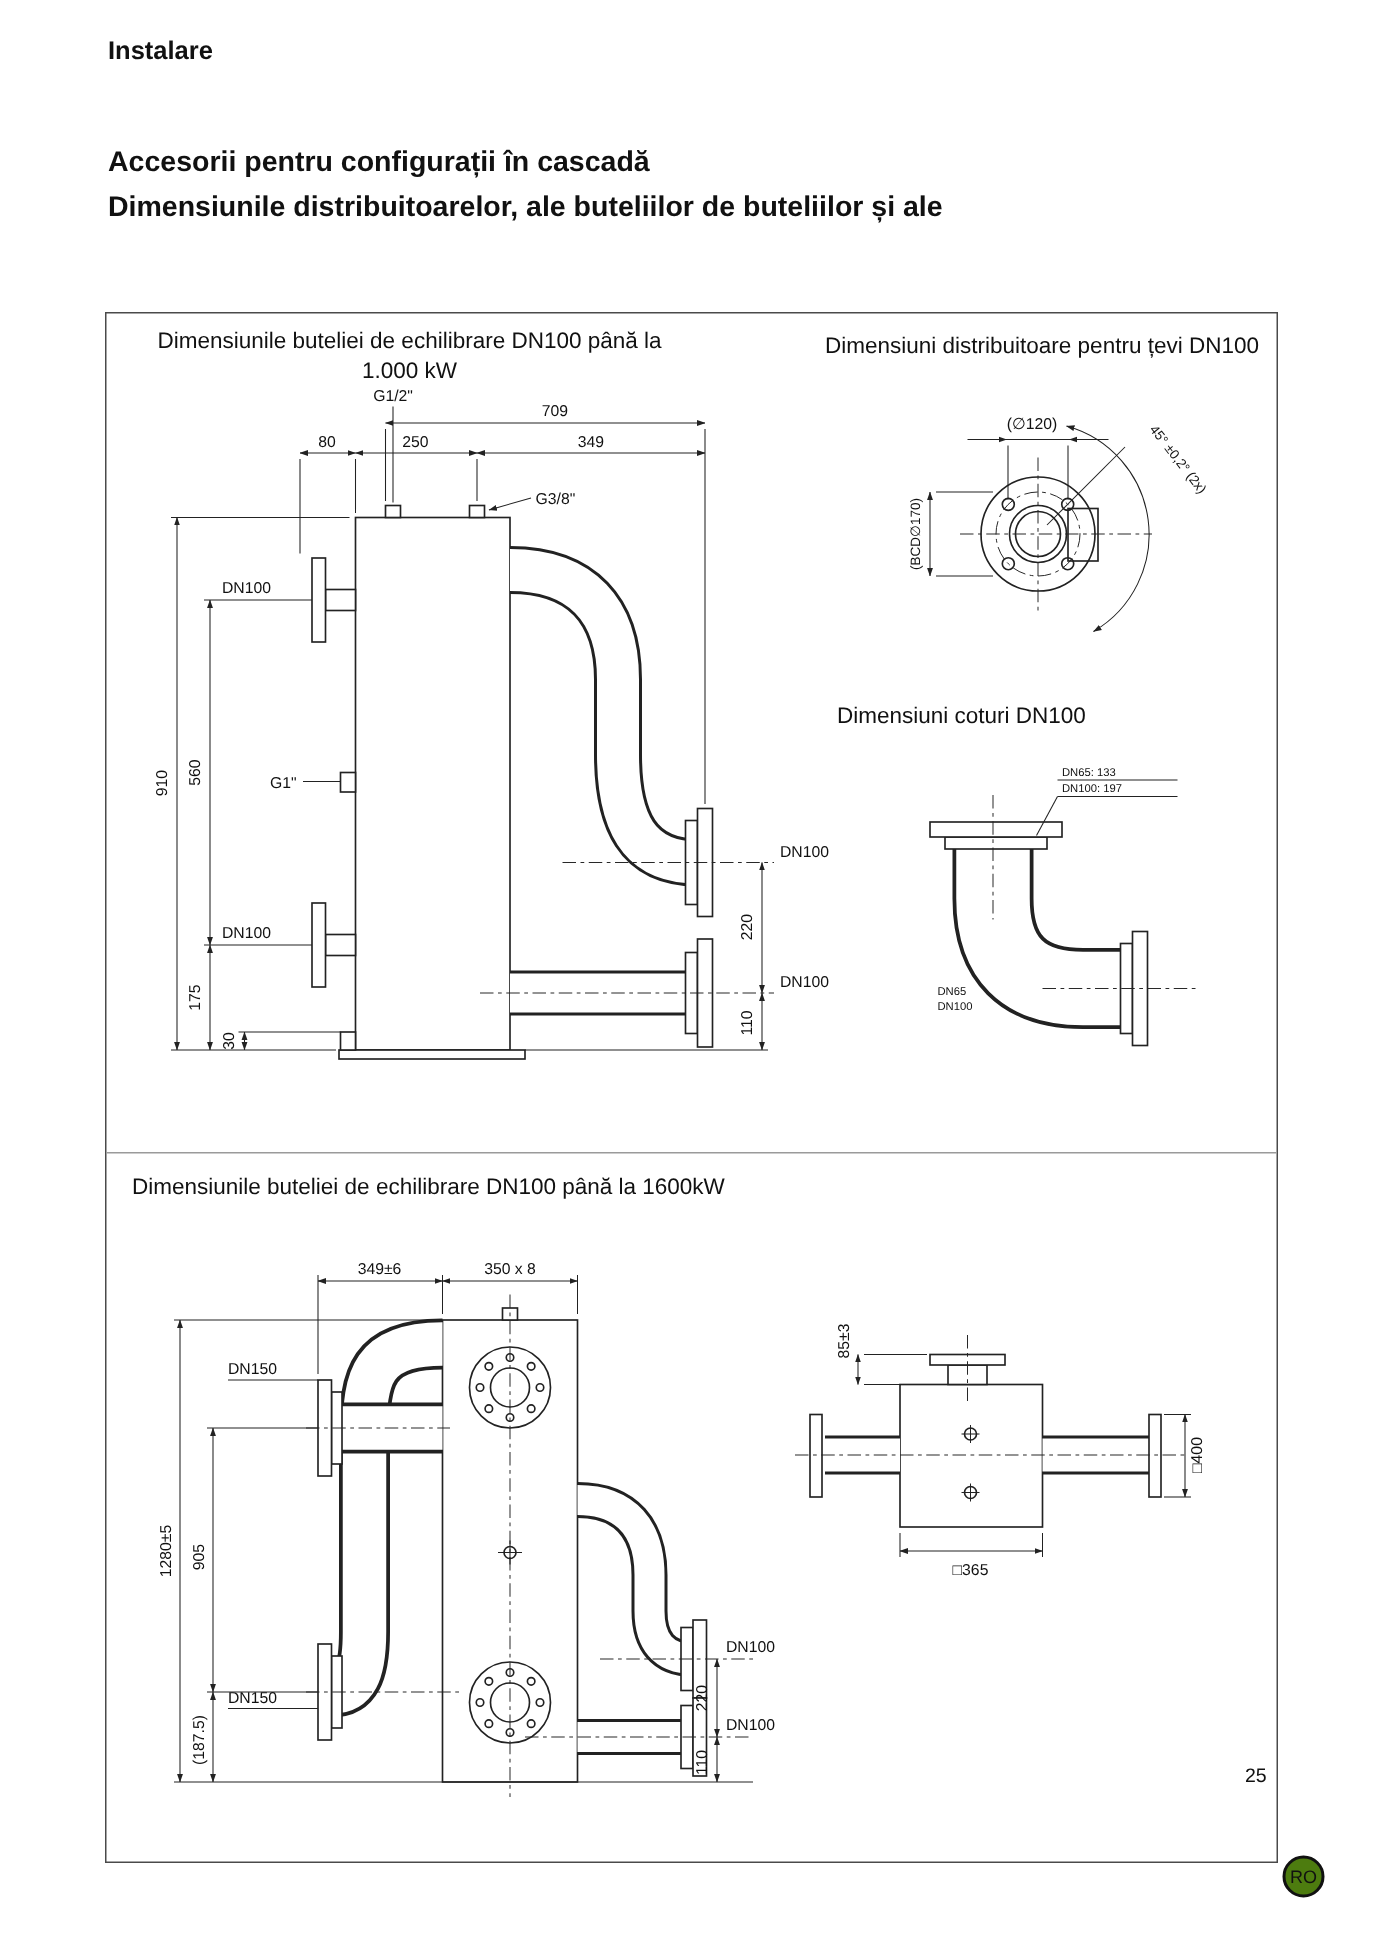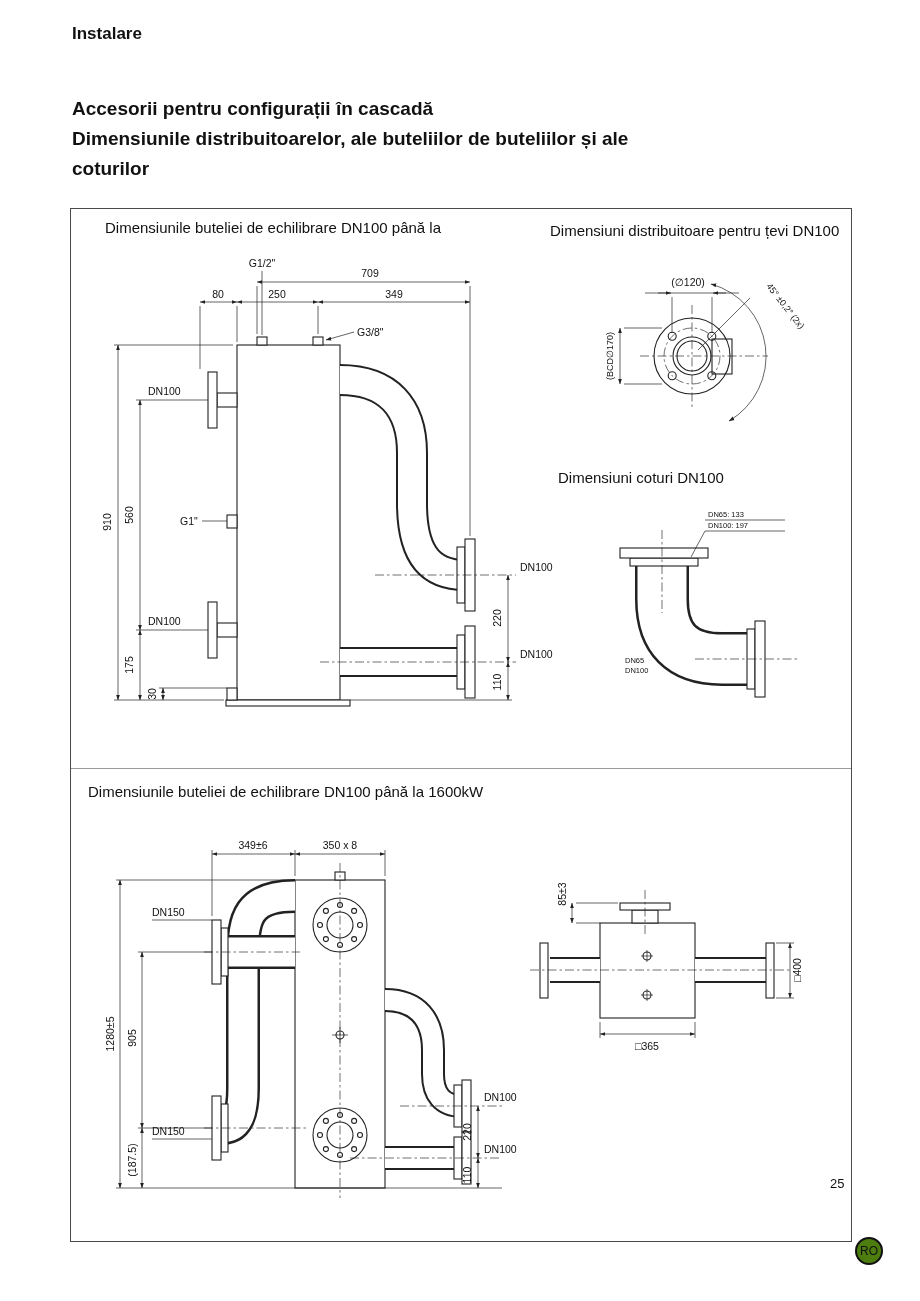--- a/index.html
+++ b/index.html
@@ -31,7 +31,6 @@
 <div class="abs h2" style="left:72px; top:94px; width:760px">
   <div>Accesorii pentru configurații în cascadă</div>
   <div>Dimensiunile distribuitoarelor, ale buteliilor de buteliilor și ale</div>
-  <div>coturilor</div>
 </div>
 
 <div class="abs panel"></div>

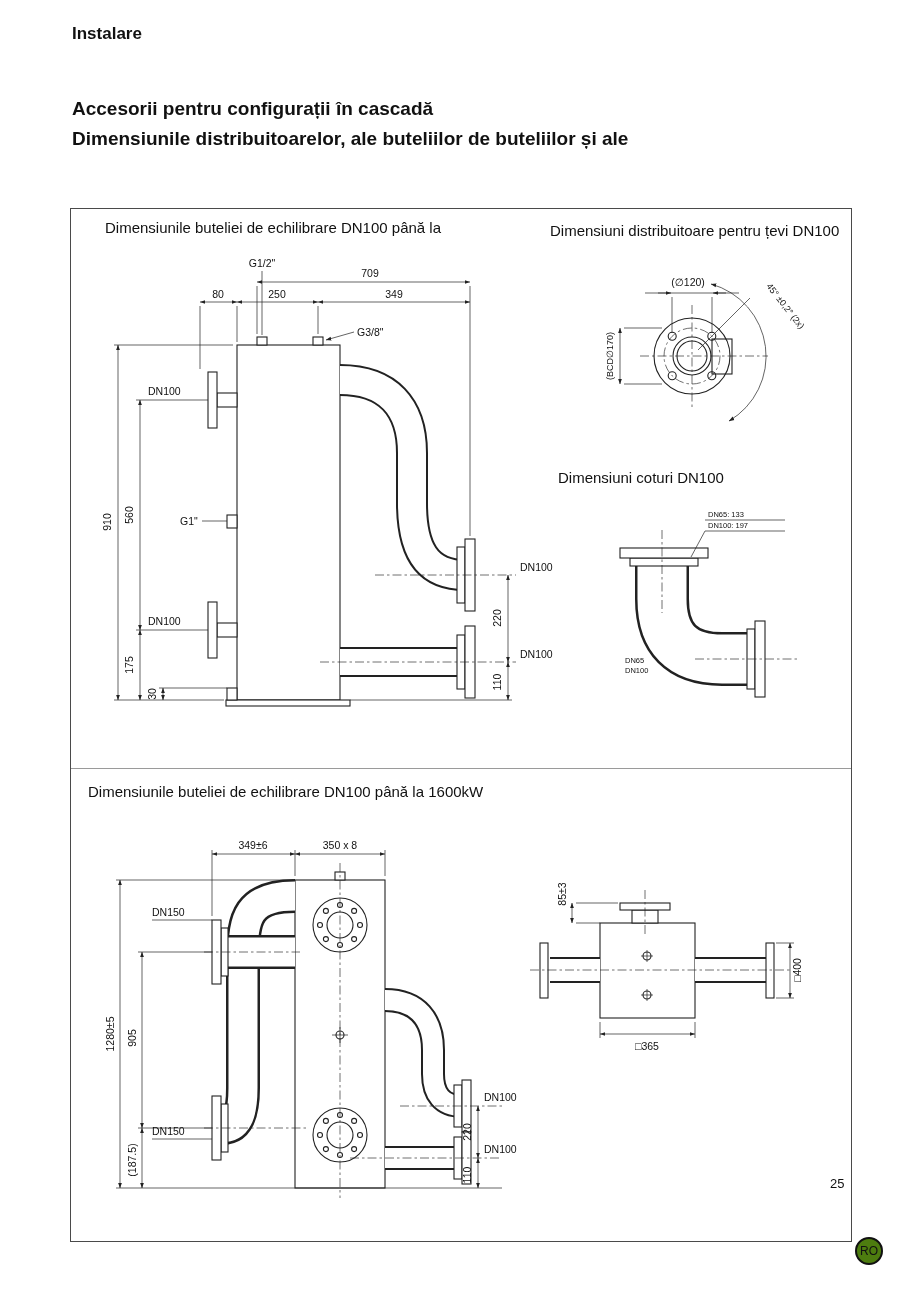--- a/index.html
+++ b/index.html
@@ -38,6 +38,7 @@
 
 <div class="abs sec-title" style="left:88px; top:218px; width:370px">
   <div>Dimensiunile buteliei de echilibrare DN100 până la</div>
+  <div>1.000 kW</div>
 </div>
 <div class="abs sec-title" style="left:550px; top:221px">Dimensiuni distribuitoare pentru țevi DN100</div>
 <div class="abs sec-title" style="left:558px; top:468px">Dimensiuni coturi DN100</div>

